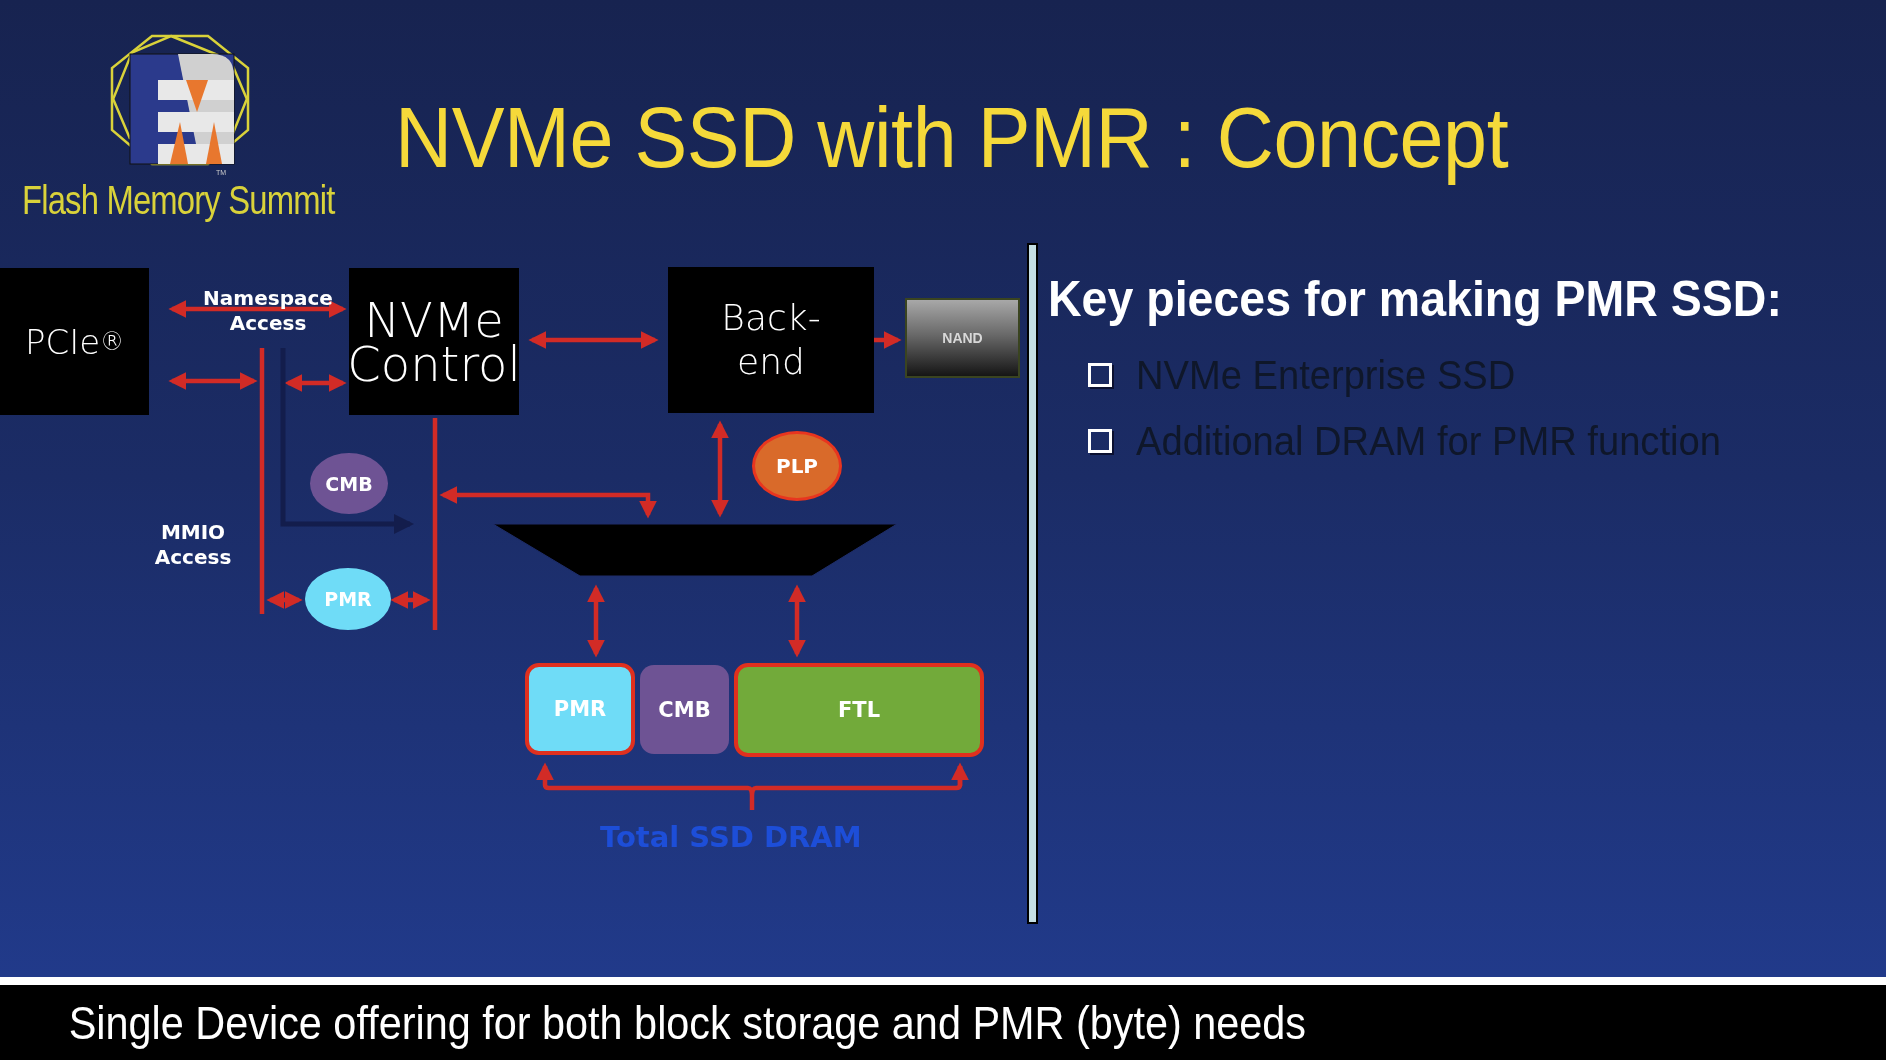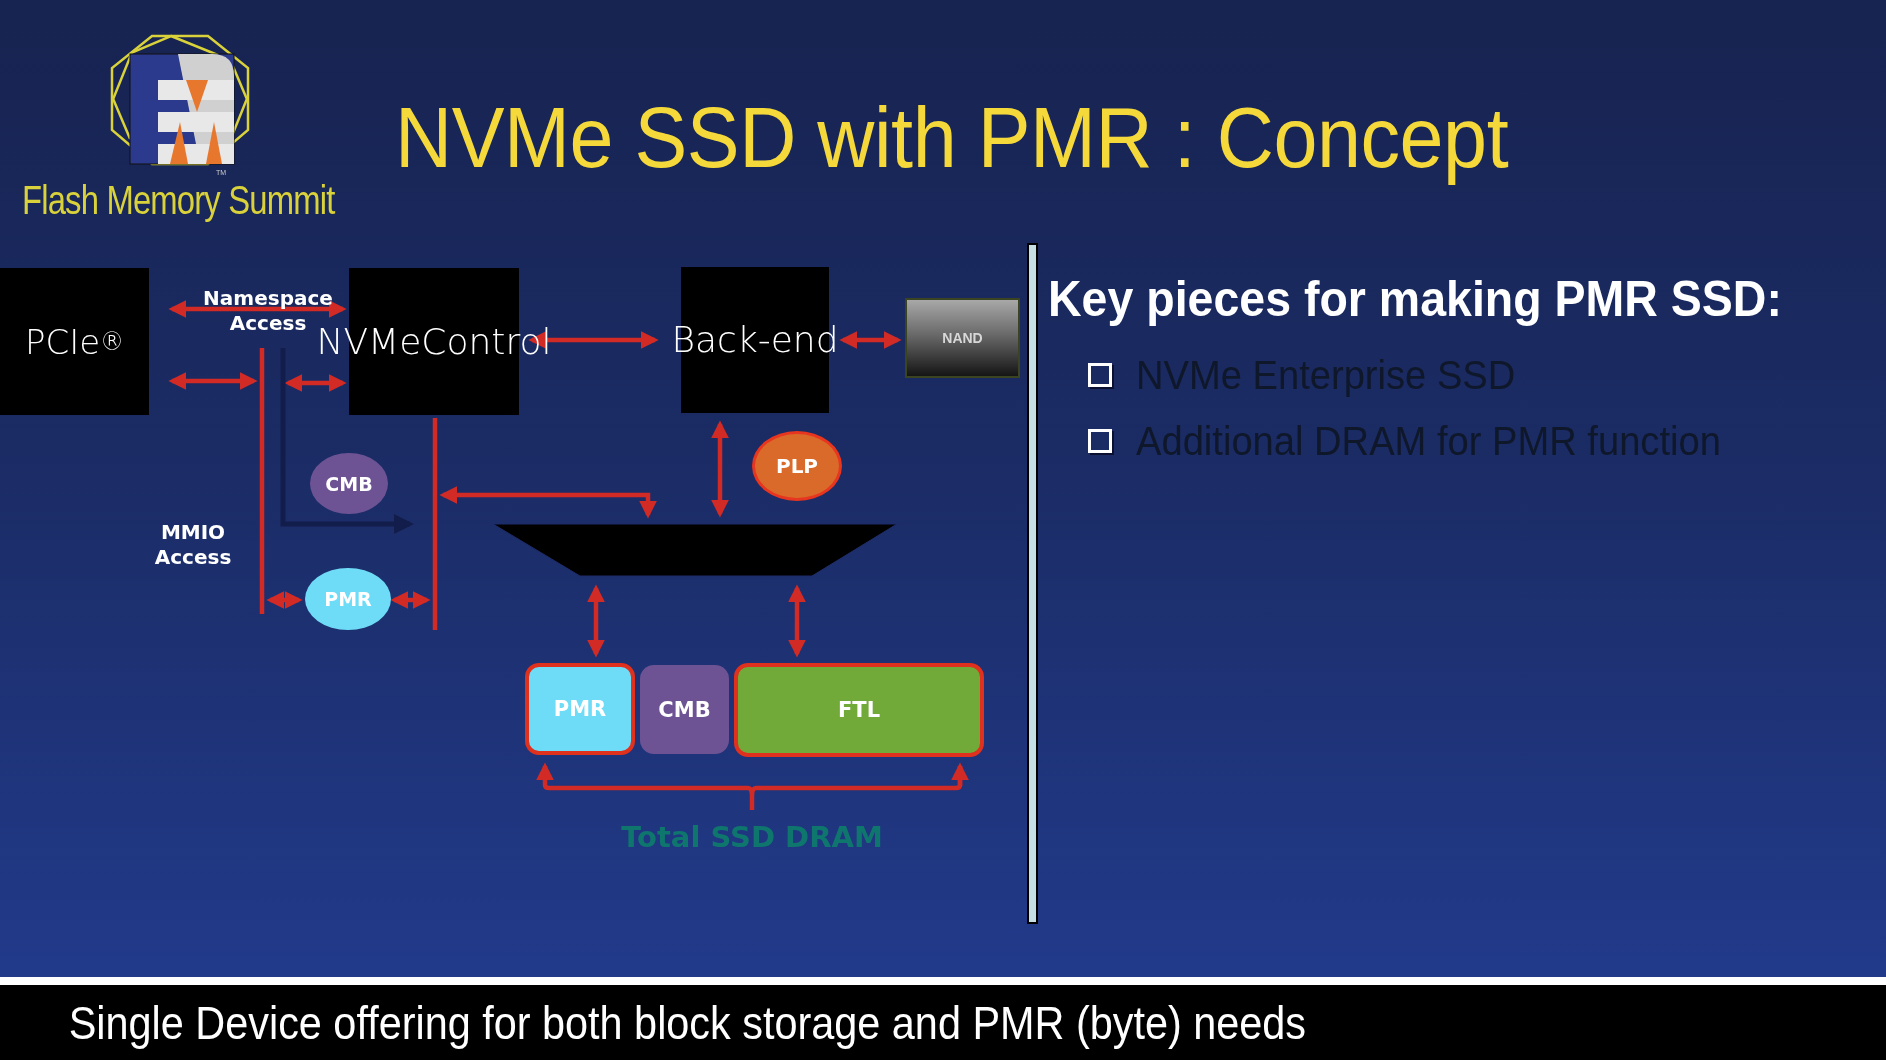--- a/index.html
+++ b/index.html
@@ -123,7 +123,7 @@
   <div>Access</div>
 </div>
 
-<div class="abs blk" style="left:349px;top:268px;width:170px;height:147px;font-size:36px;flex-direction:row;line-height:44px;">
+<div class="abs blk" style="left:349px;top:268px;width:170px;height:147px;font-size:48px;flex-direction:column;line-height:44px;">
   <div>NVMe</div>
   <div>Control</div>
 </div>

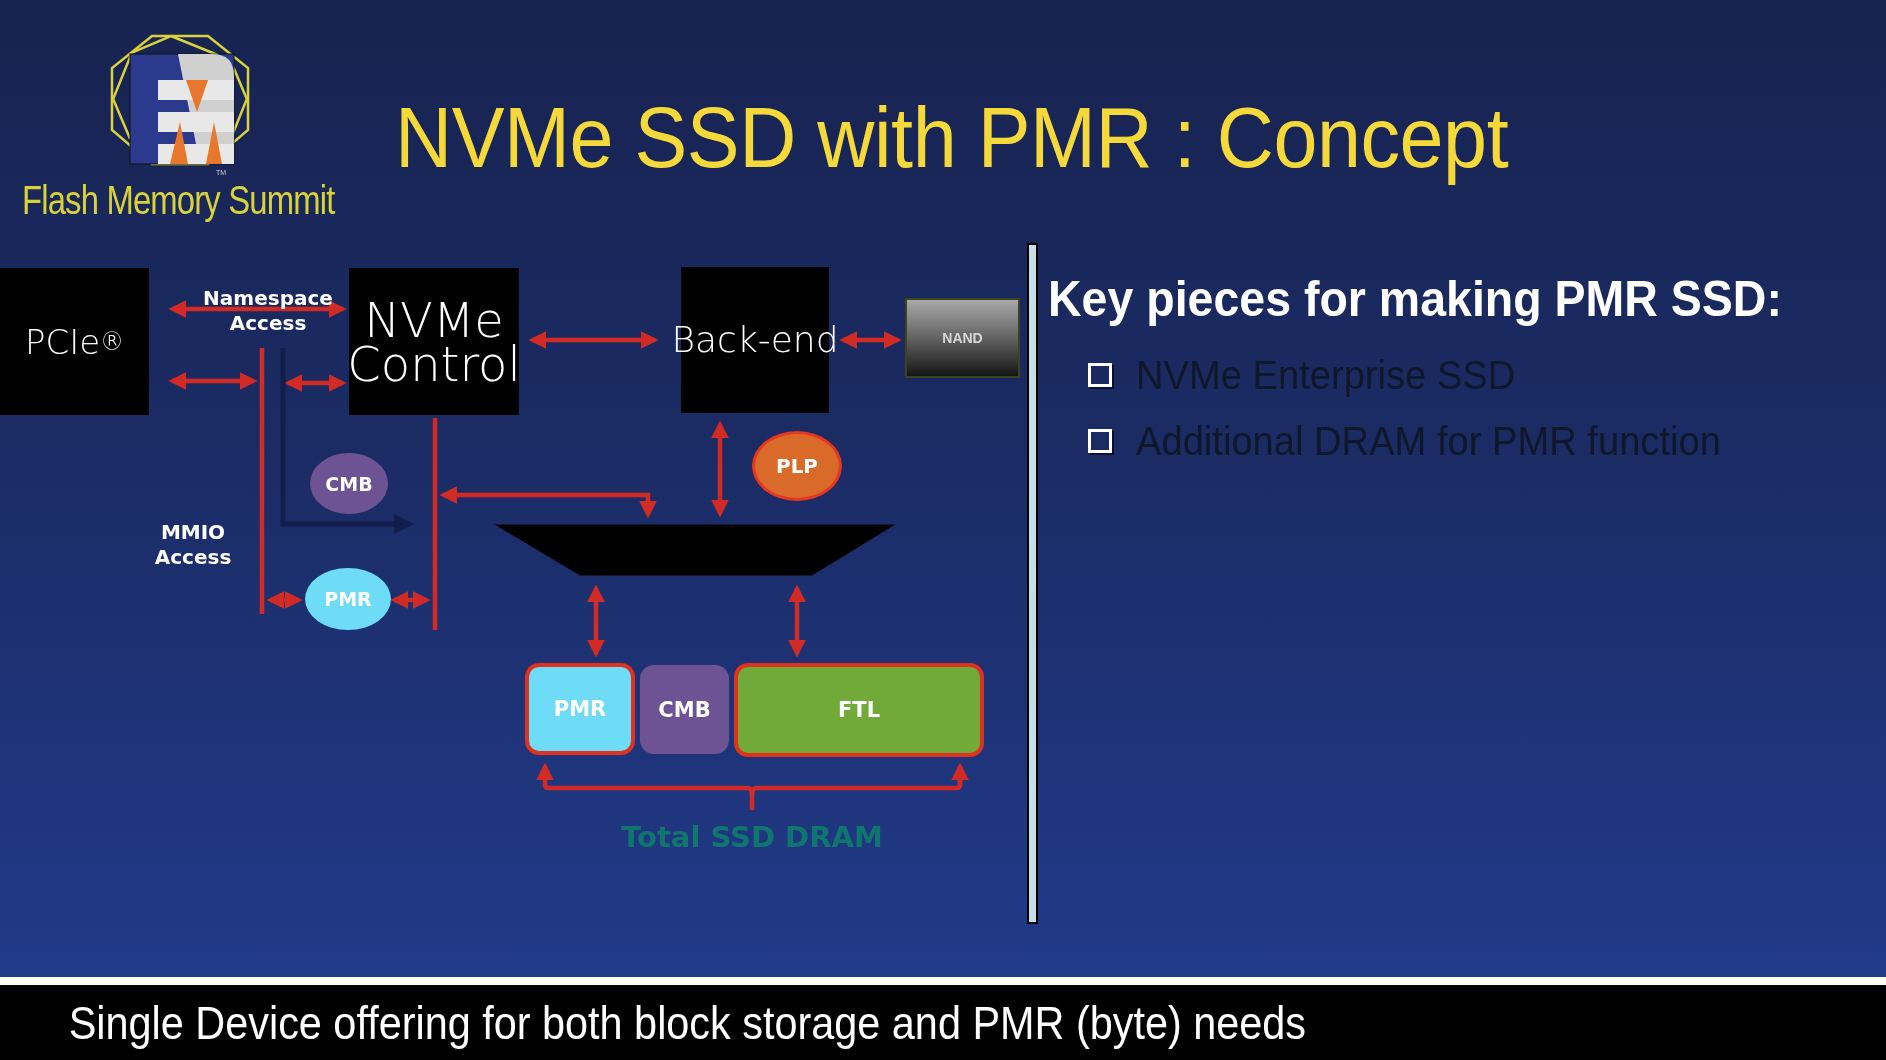--- a/index.html
+++ b/index.html
@@ -128,7 +128,7 @@
   <div>Control</div>
 </div>
 
-<div class="abs blk" style="left:668px;top:267px;width:148px;height:146px;font-size:36px;line-height:44px;margin-left:13px;">
+<div class="abs blk" style="left:668px;top:267px;width:206px;height:146px;font-size:36px;flex-direction:column;line-height:44px;">
   <div>Back-</div>
   <div>end</div>
 </div>

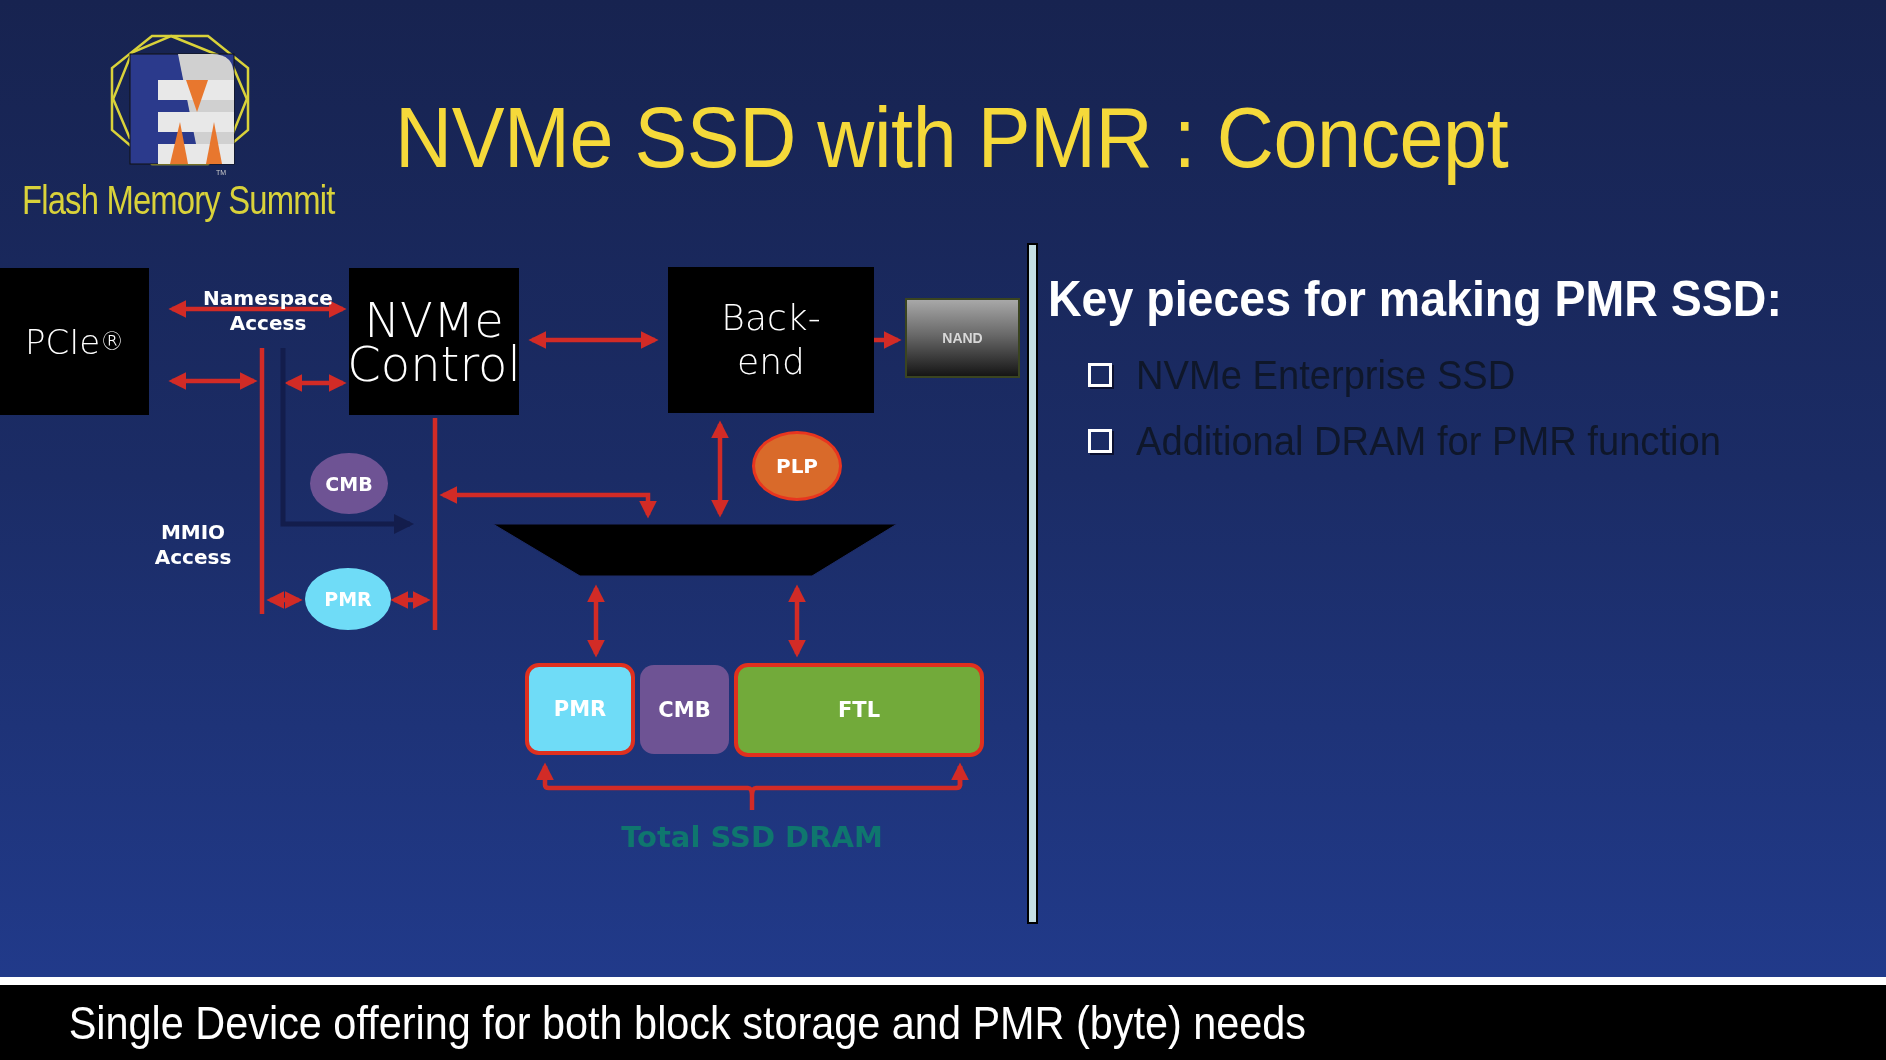--- a/index.html
+++ b/index.html
@@ -150,7 +150,7 @@
 <div class="abs dram" style="left:640px;top:665px;width:89px;height:89px;background:#6e5394;">CMB</div>
 <div class="abs dram" style="left:734px;top:663px;width:250px;height:94px;background:#72aa3a;border:4px solid #e0301e;">FTL</div>
 
-<div class="abs" style="left:600px;top:820px;width:304px;text-align:center;color:#0f766e;font-weight:bold;font-size:29px;font-family:'DejaVu Sans',sans-serif;">Total SSD DRAM</div>
+<div class="abs" style="left:600px;top:820px;width:304px;color:#1d4ed8;font-weight:bold;font-size:29px;font-family:'DejaVu Sans',sans-serif;">Total SSD DRAM</div>
 
 <div class="abs divider"></div>
 

